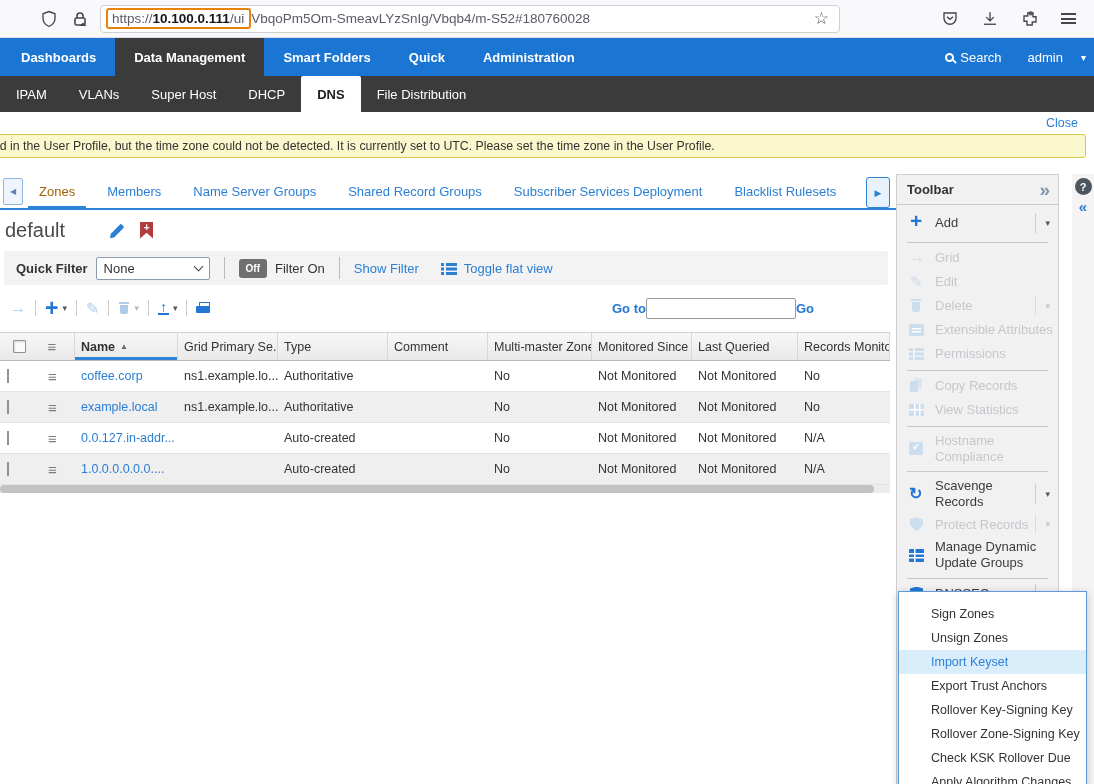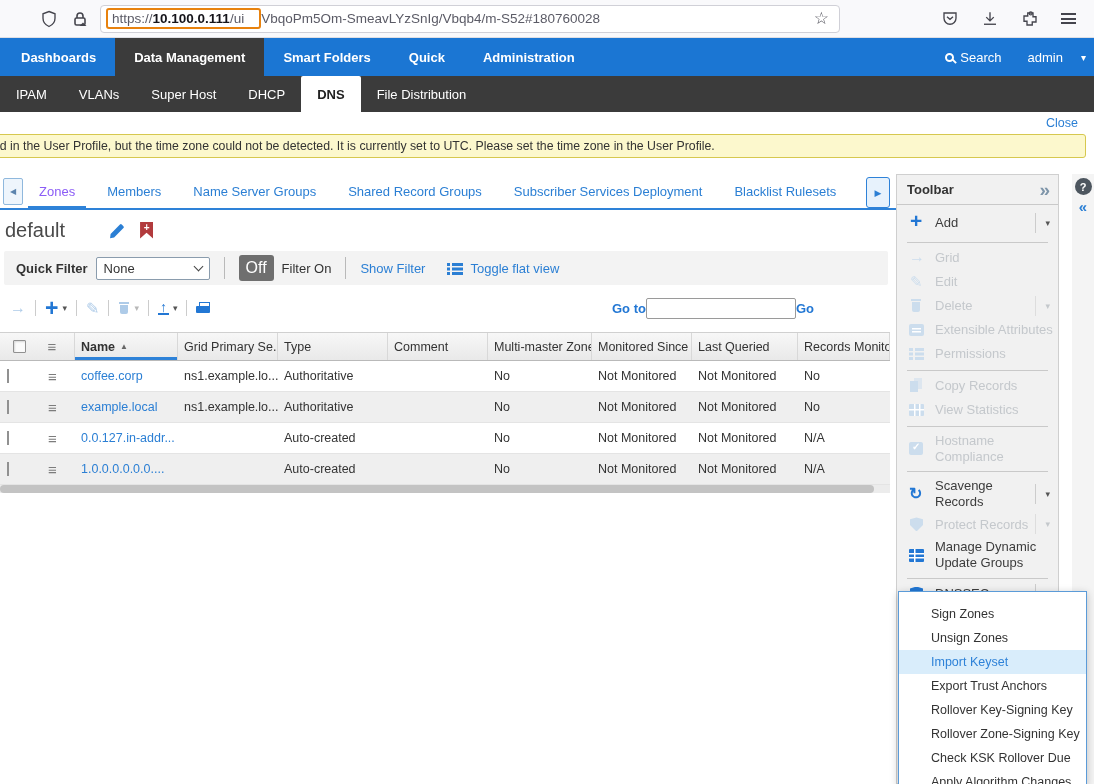--- a/index.html
+++ b/index.html
@@ -14,7 +14,7 @@
   .bicon.lock { margin-left:14px; }
   .urlbar { margin-left:12px; width:740px; height:28px; background:#fff; border:1px solid #d0d0d7;
             border-radius:4px; display:flex; align-items:center; padding:0 10px; font-size:13.5px; color:#5b5b66; }
-  .url-hl { border:2px solid #e8820e; border-radius:3px; padding:1px 15px 1px 4px; margin-left:-5px; white-space:nowrap; }
+  .url-hl { border:2px solid #e8820e; border-radius:3px; padding:1px 5px 1px 4px; margin-left:-5px; white-space:nowrap; }
   .url-hl b { color:#15141a; }
   .url-rest { white-space:nowrap; overflow:hidden; }
   .star { margin-left:auto; font-size:17px; color:#55555e; cursor:pointer; }

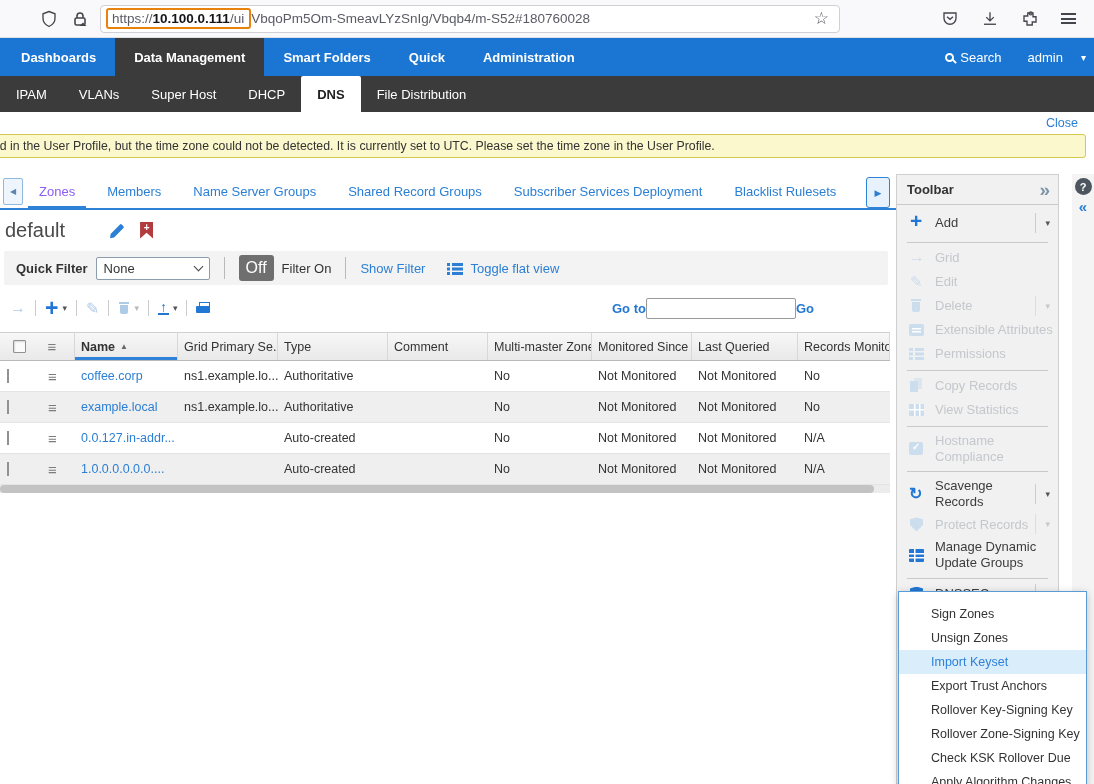--- a/index.html
+++ b/index.html
@@ -61,7 +61,7 @@
   .tabs { display:flex; height:100%; overflow:hidden; flex:1; margin-right:30px; }
   .tab { display:flex; align-items:center; padding:0 16px; font-size:13px; color:#2b7fd4;
          white-space:nowrap; position:relative; cursor:pointer; }
-  .tab.active { color:#8b5cf6; }
+  .tab.active { color:#a16207; }
   .tab.active::after { content:""; position:absolute; left:5px; right:5px; bottom:-2px; height:4px; background:#2e82d8; }
 
   

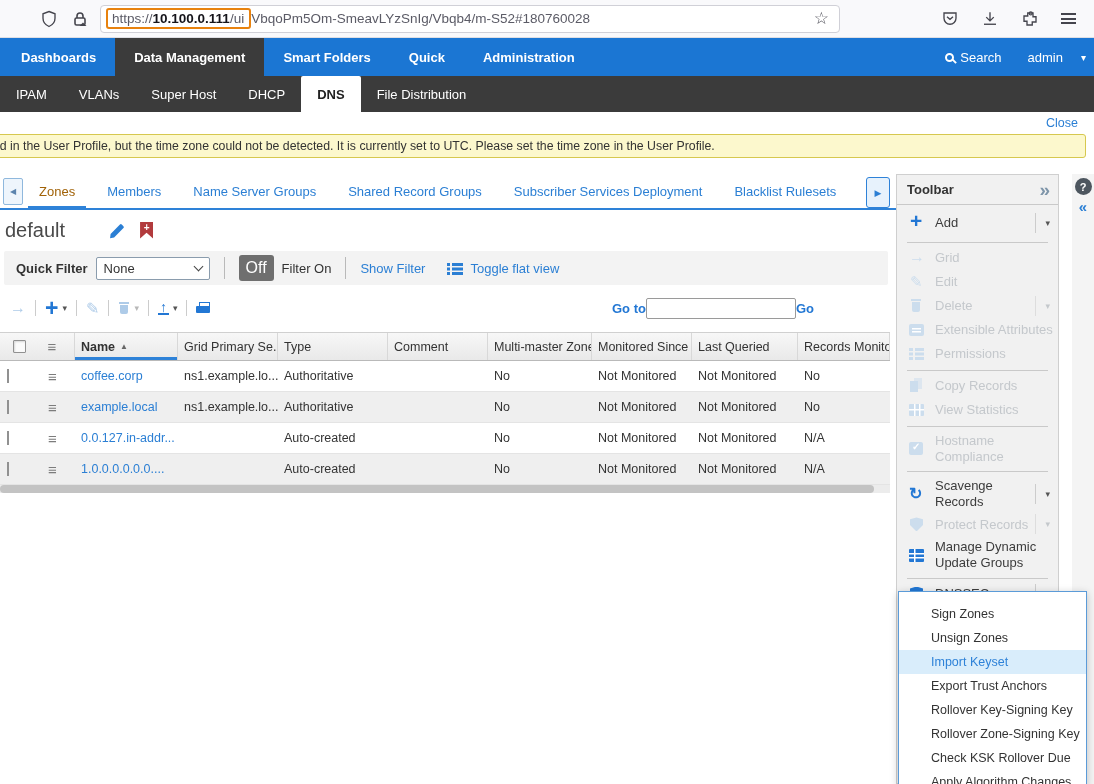--- a/index.html
+++ b/index.html
@@ -82,7 +82,7 @@
   .sel-caret { width:7px; height:7px; border-right:1.6px solid #444; border-bottom:1.6px solid #444;
                transform:rotate(45deg); margin-top:-4px; }
   .vdiv { width:1px; height:22px; background:#b9b9b9; margin:0 14px; }
-  .off-badge { background:#6f6f6f; color:#fff; font-size:16px; font-weight:normal; padding:4px 7px;
+  .off-badge { background:#6f6f6f; color:#fff; font-size:10px; font-weight:bold; padding:4px 7px;
                border-radius:3px; cursor:pointer; }
   .flabel { margin-left:8px; }
   .blue-link { color:#2b7fd4; cursor:pointer; text-decoration:none; }

